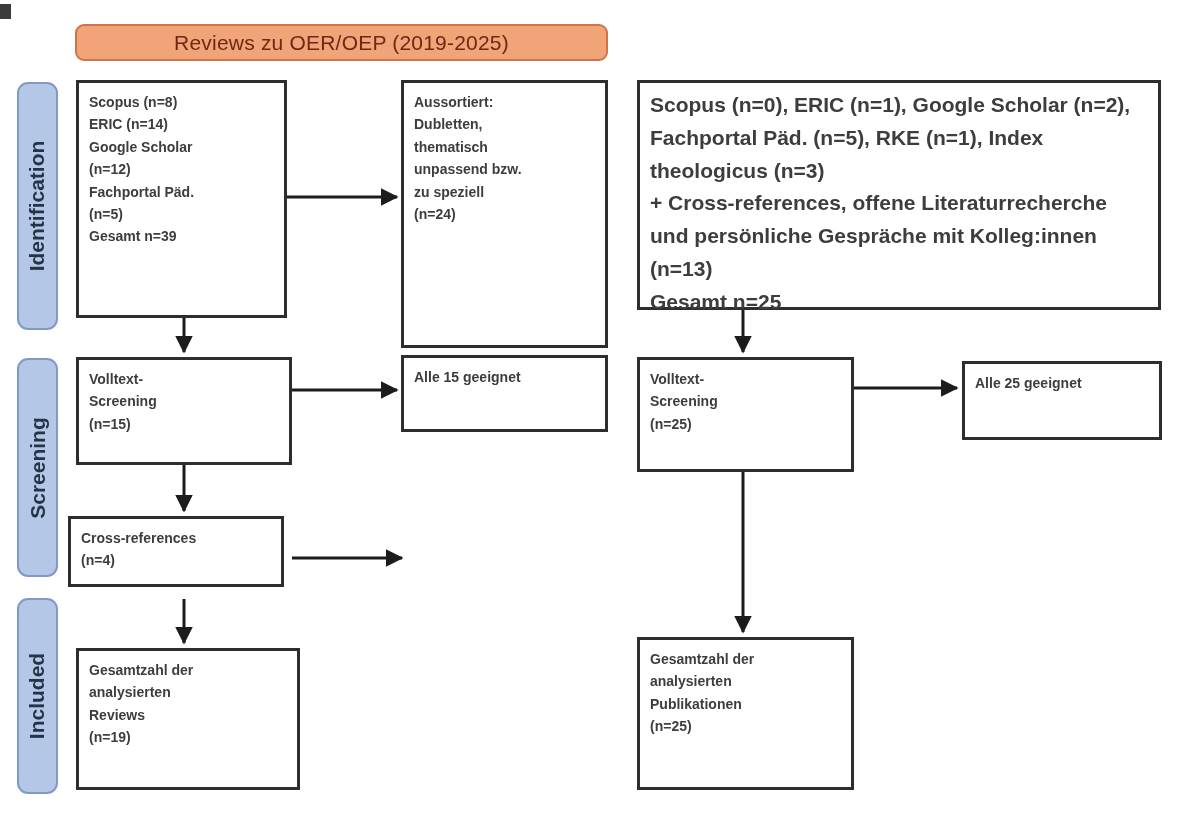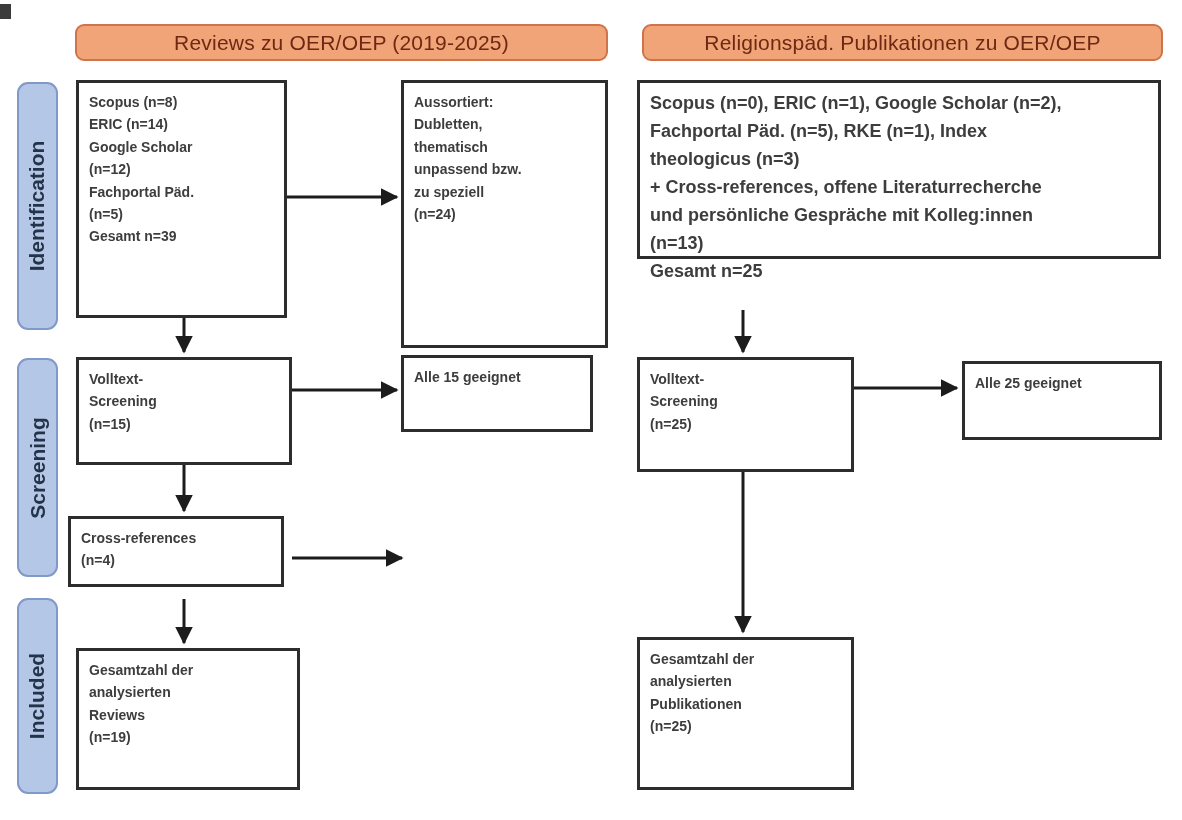--- a/index.html
+++ b/index.html
@@ -106,7 +106,6 @@
   <div id="corner-artifact"></div>
 
   <div id="header-left" class="col-header">Reviews zu OER/OEP (2019-2025)</div>
-  <div id="header-right" class="col-header">Religionspäd. Publikationen zu OER/OEP</div>
 
   <div id="stage-identification" class="stage-tag">
     <span>Identification</span>

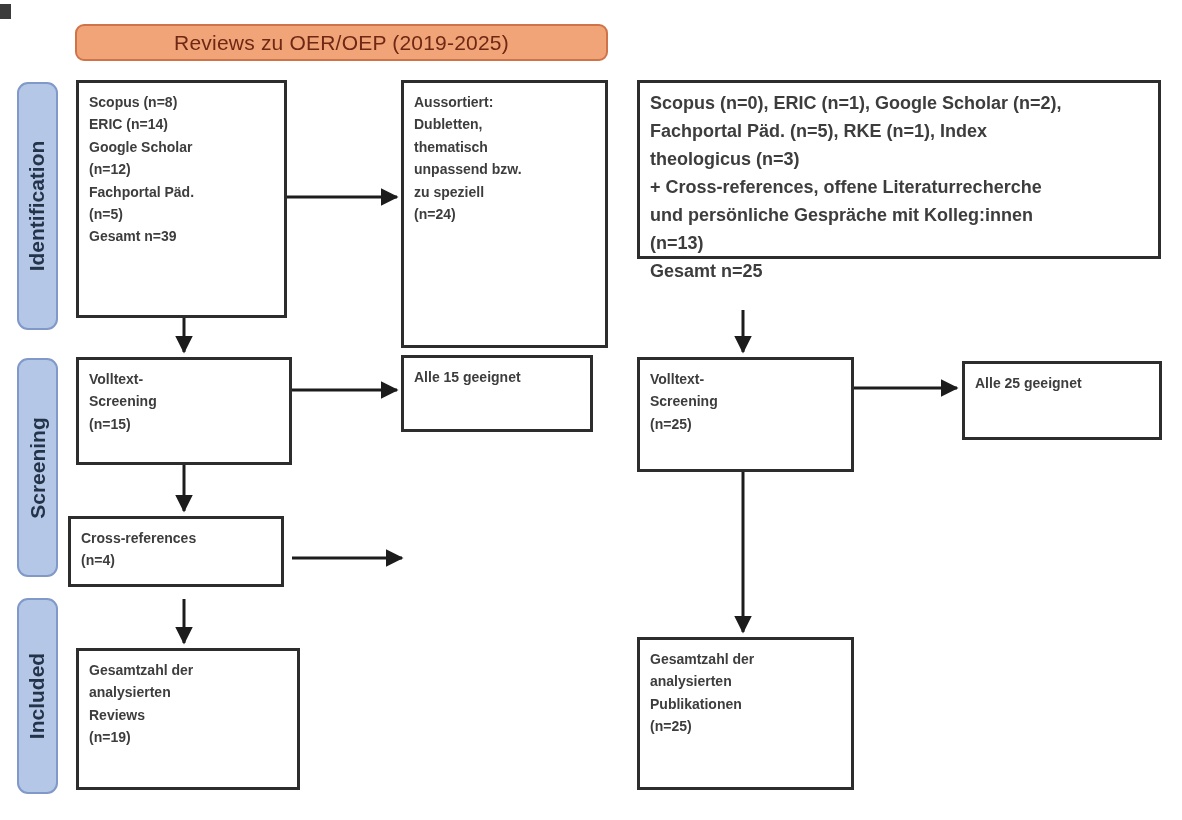--- a/index.html
+++ b/index.html
@@ -70,8 +70,8 @@
   }
   #box-l-identification { left: 76px;  top: 80px;  width: 211px; height: 238px; }
   #box-l-excluded       { left: 401px; top: 80px;  width: 207px; height: 268px; }
-  #box-r-identification { left: 637px; top: 80px;  width: 524px; height: 179px;
-                          font-size: 18px; line-height: 1.56; padding: 6px 10px; }
+  #box-r-identification { left: 637px; top: 80px;  width: 524px; height: 230px;
+                          font-size: 21px; line-height: 1.56; padding: 6px 10px; }
   #box-l-fulltext       { left: 76px;  top: 357px; width: 216px; height: 108px; }
   #box-l-fulltext-result{ left: 401px; top: 355px; width: 192px; height: 77px; }
   #box-r-fulltext       { left: 637px; top: 357px; width: 217px; height: 115px; }

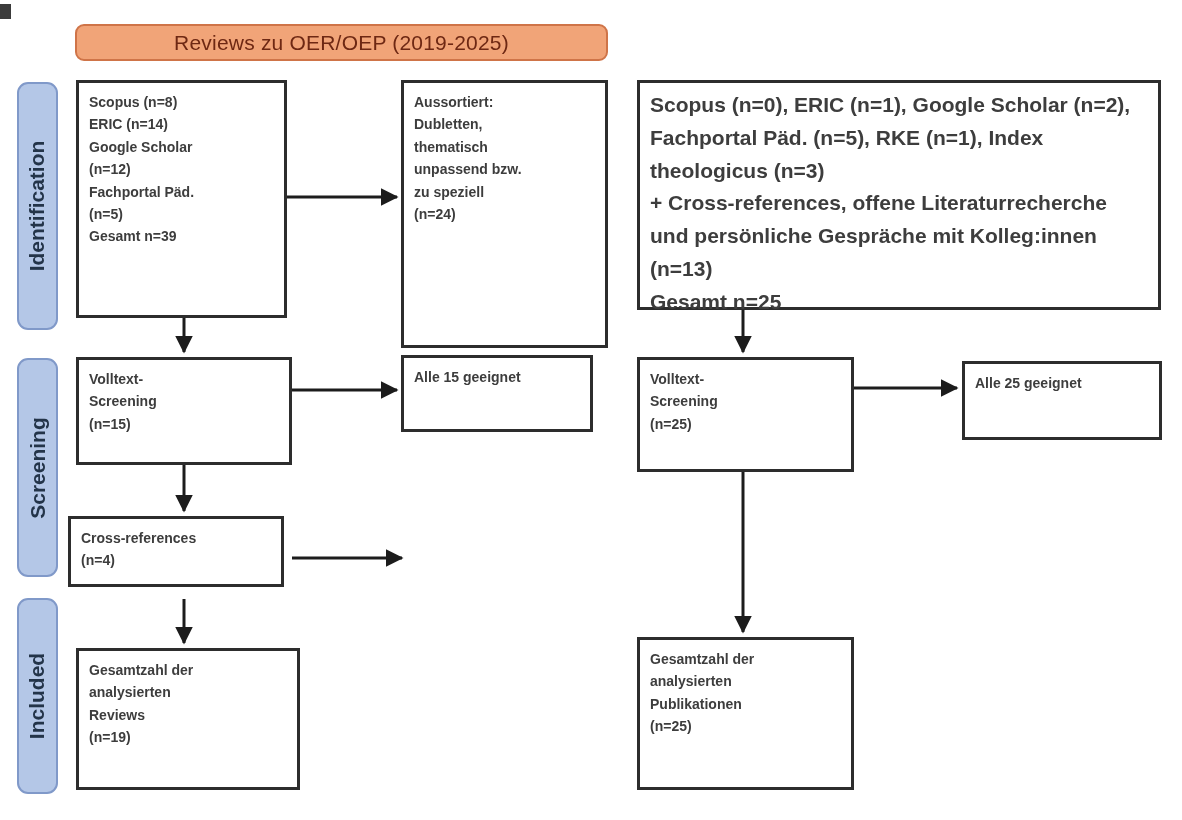--- a/index.html
+++ b/index.html
@@ -73,7 +73,7 @@
   #box-r-identification { left: 637px; top: 80px;  width: 524px; height: 230px;
                           font-size: 21px; line-height: 1.56; padding: 6px 10px; }
   #box-l-fulltext       { left: 76px;  top: 357px; width: 216px; height: 108px; }
-  #box-l-fulltext-result{ left: 401px; top: 355px; width: 192px; height: 77px; }
+  #box-l-fulltext-result{ left: 401px; top: 355px; width: 207px; height: 77px; }
   #box-r-fulltext       { left: 637px; top: 357px; width: 217px; height: 115px; }
   #box-r-fulltext-result{ left: 962px; top: 354px; width: 200px; height: 79px; margin-top: 7px; }
   #box-l-crossref       { left: 68px;  top: 516px; width: 216px; height: 71px; }

